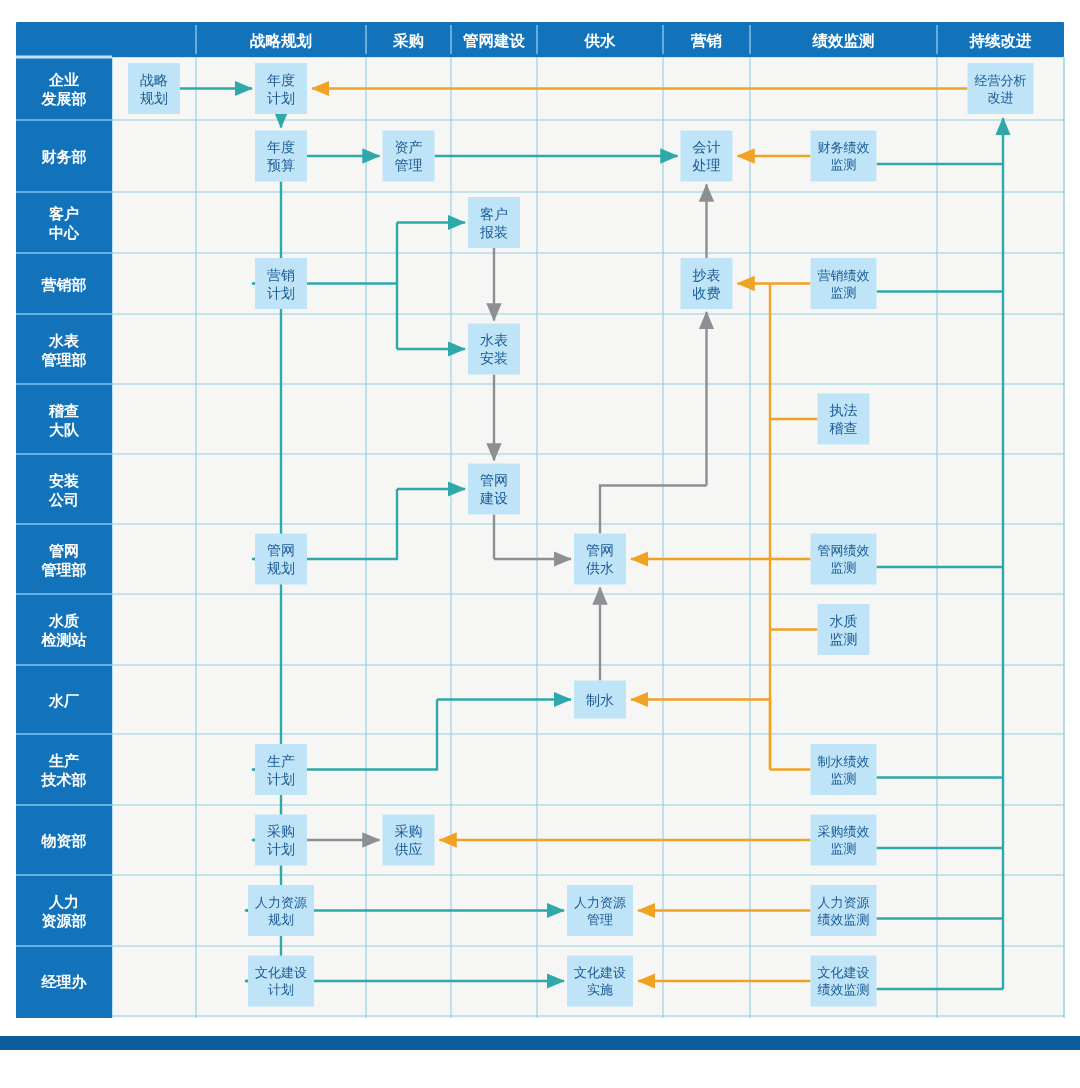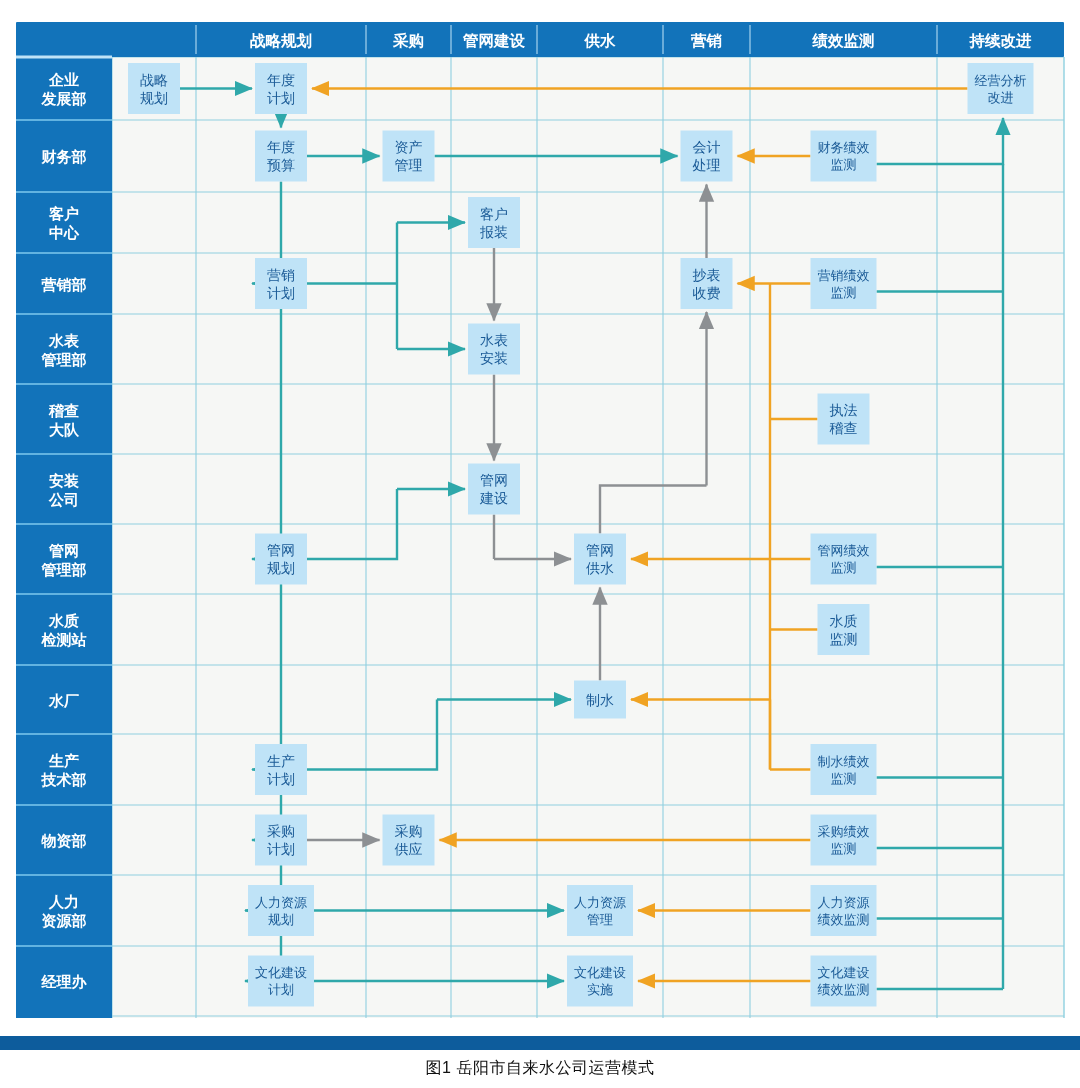--- a/index.html
+++ b/index.html
@@ -331,7 +331,6 @@
     </svg>
   </div>
 
-  <div class="cap">图1   岳阳市自来水公司运营模式</div>
 </div>
 
 </body></html>

